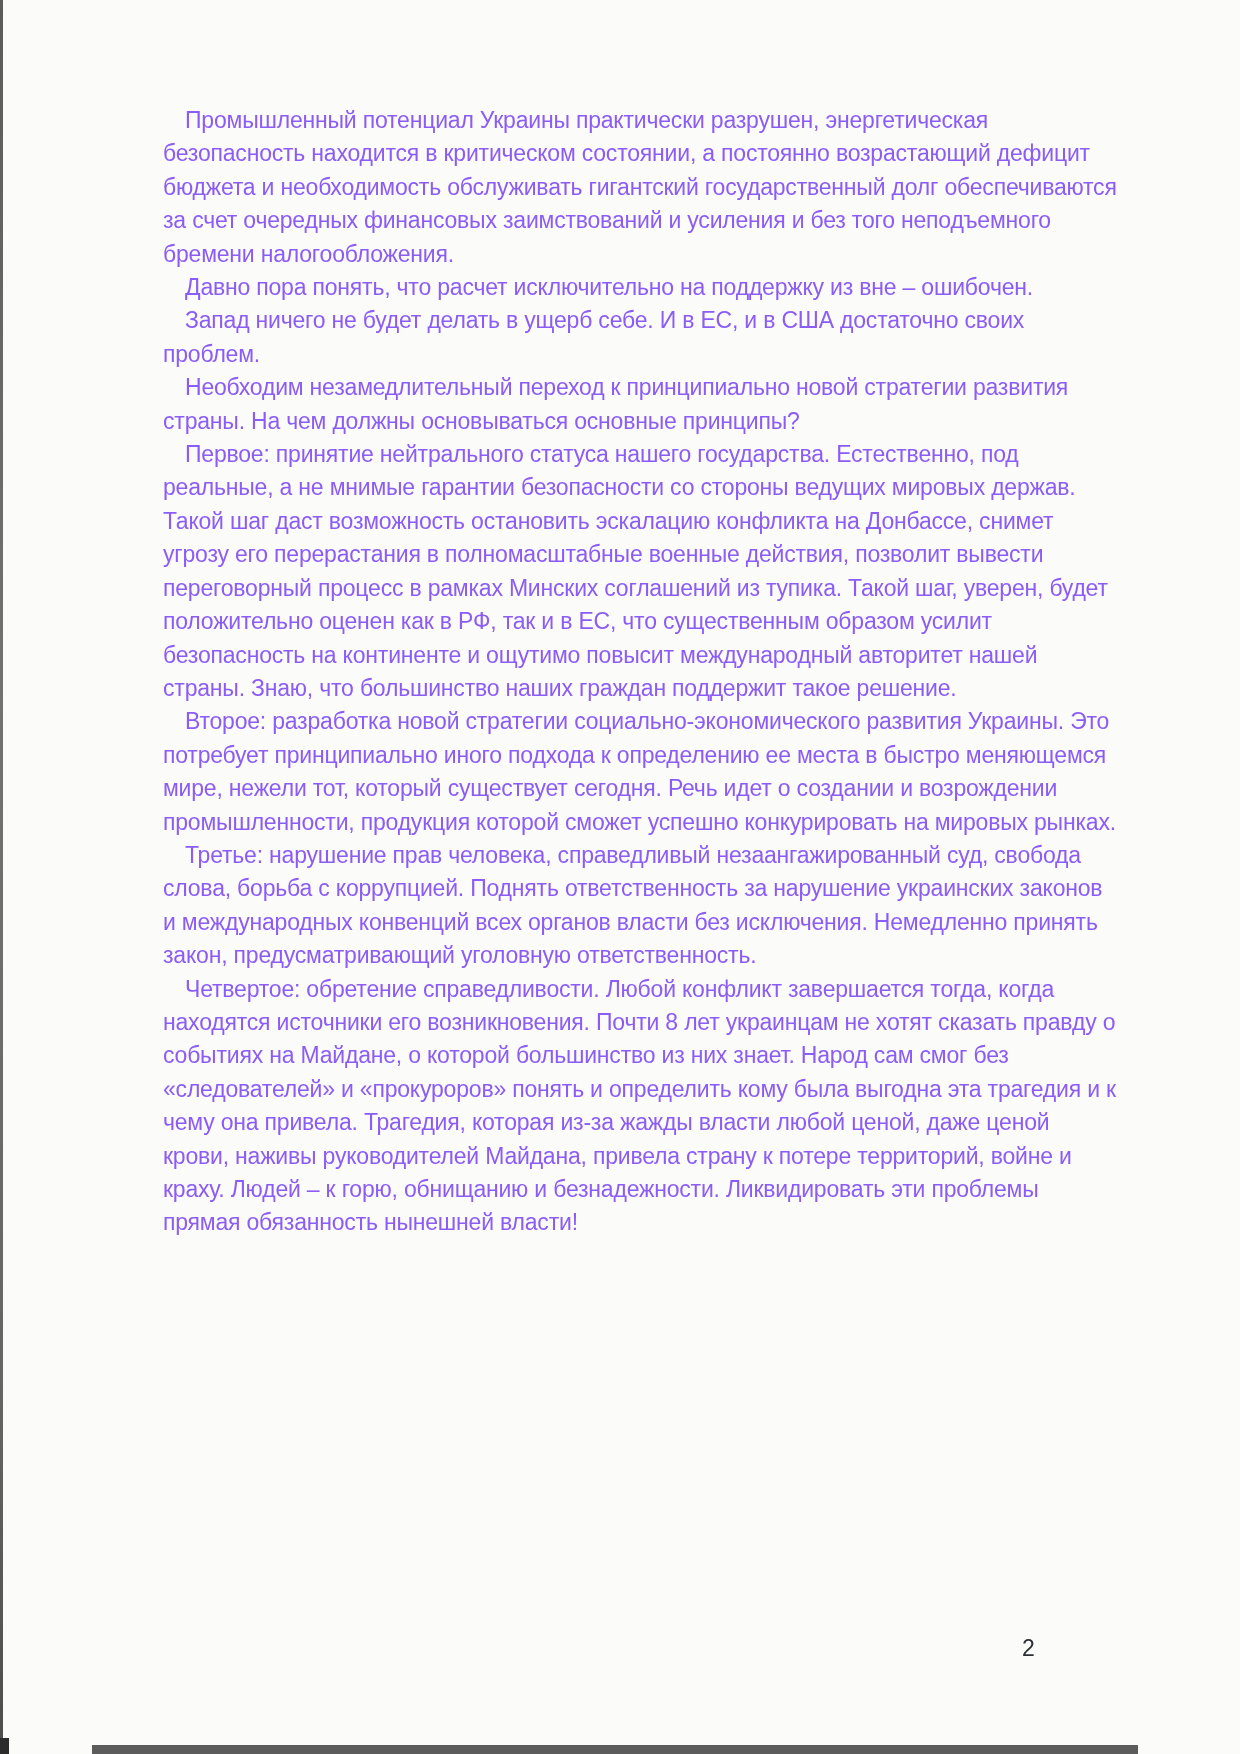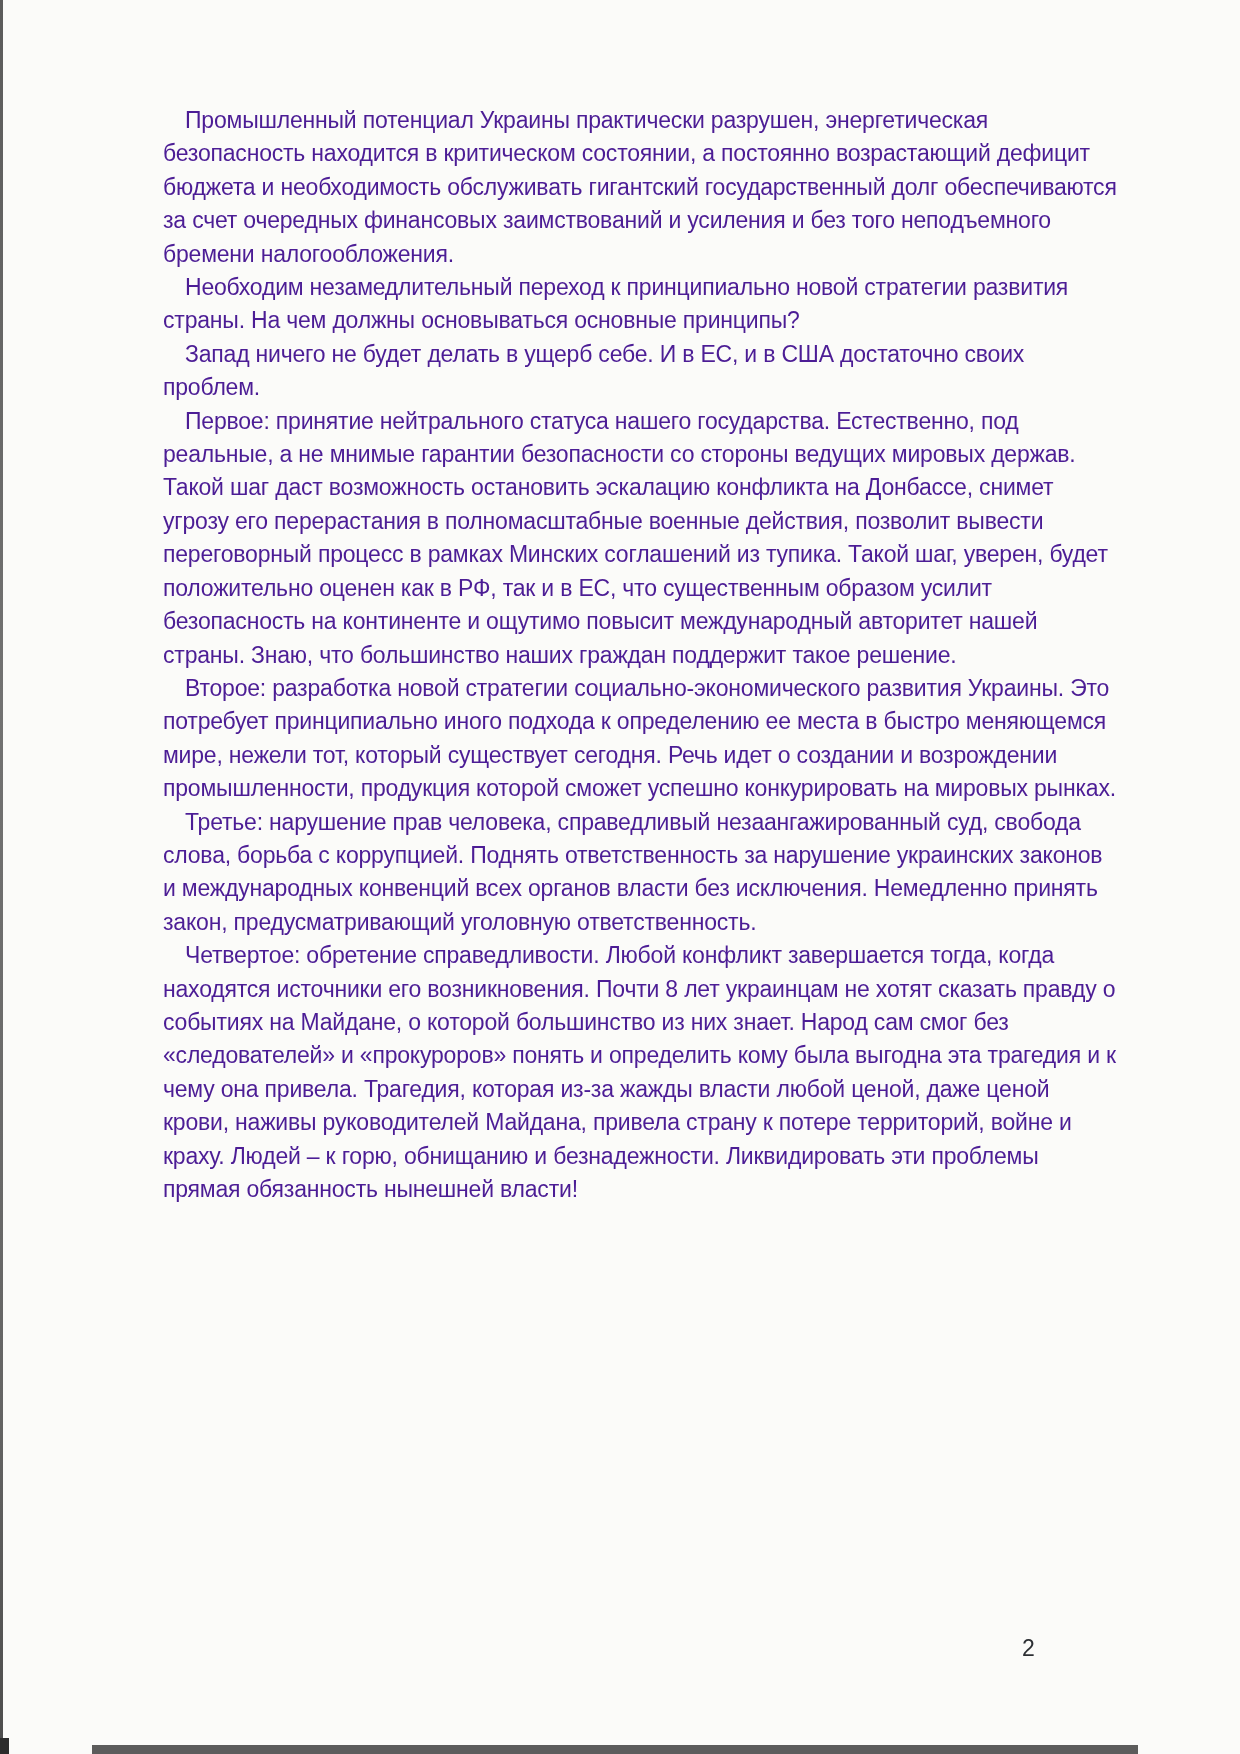--- a/index.html
+++ b/index.html
@@ -47,7 +47,7 @@
     left: 163px;
     top: 104px;
     width: 956px;
-    color: #4c1d95;
+    color: #8b5cf6;
     font-size: 23px;
     line-height: 33.4px;
     letter-spacing: -0.2px;

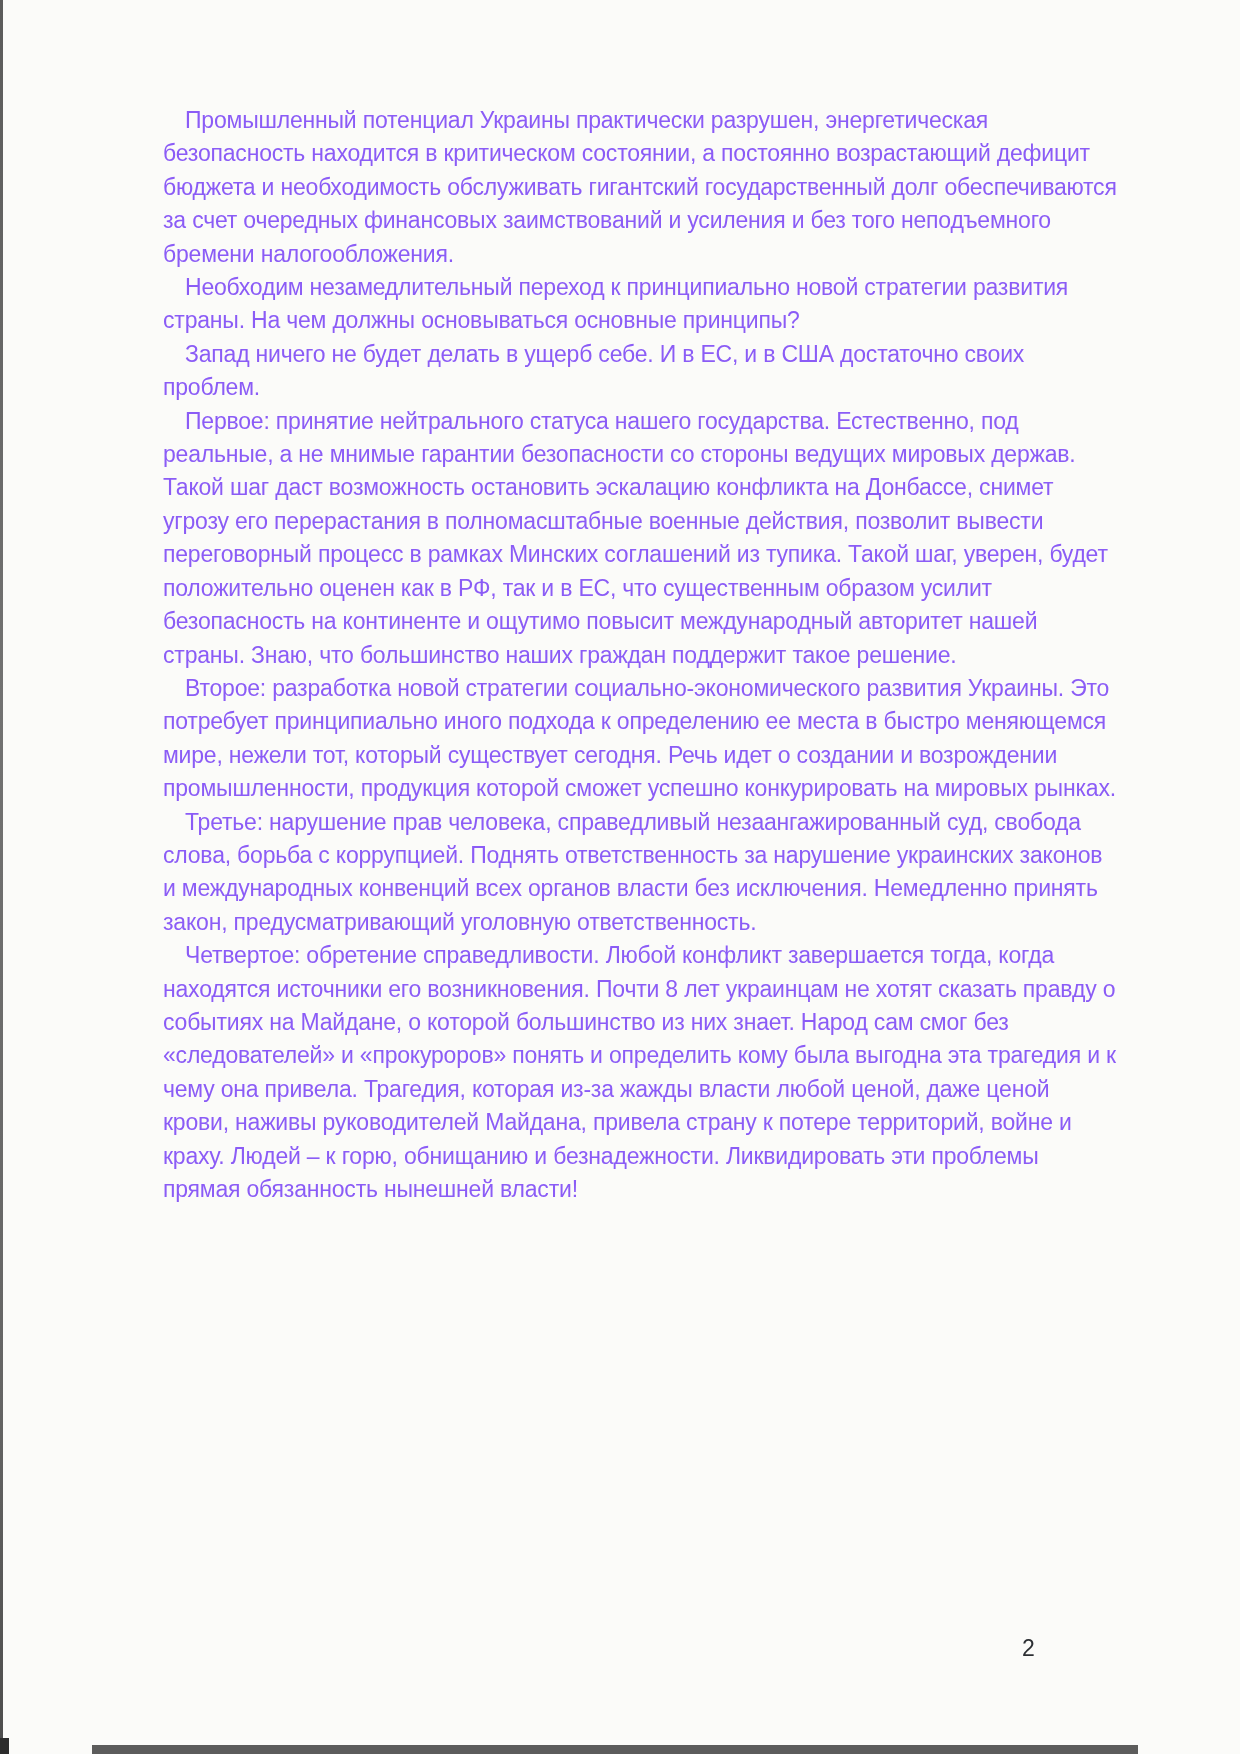--- a/index.html
+++ b/index.html
@@ -78,6 +78,7 @@
 
   <main class="text-block">
     <p>Промышленный потенциал Украины практически разрушен, энергетическая безопасность находится в критическом состоянии, а постоянно возрастающий дефицит бюджета и необходимость обслуживать гигантский государственный долг обеспечиваются за счет очередных финансовых заимствований и усиления и без того неподъемного бремени налогообложения.</p>
+    <p>Давно пора понять, что расчет исключительно на поддержку из вне – ошибочен.</p>
     <p>Необходим незамедлительный переход к принципиально новой стратегии развития страны. На чем должны основываться основные принципы?</p>
     <p>Запад ничего не будет делать в ущерб себе. И в ЕС, и в США достаточно своих проблем.</p>
     <p>Первое: принятие нейтрального статуса нашего государства. Естественно, под реальные, а не мнимые гарантии безопасности со стороны ведущих мировых держав. Такой шаг даст возможность остановить эскалацию конфликта на Донбассе, снимет угрозу его перерастания в полномасштабные военные действия, позволит вывести переговорный процесс в рамках Минских соглашений из тупика. Такой шаг, уверен, будет положительно оценен как в РФ, так и в ЕС, что существенным образом усилит безопасность на континенте и ощутимо повысит международный авторитет нашей страны. Знаю, что большинство наших граждан поддержит такое решение.</p>

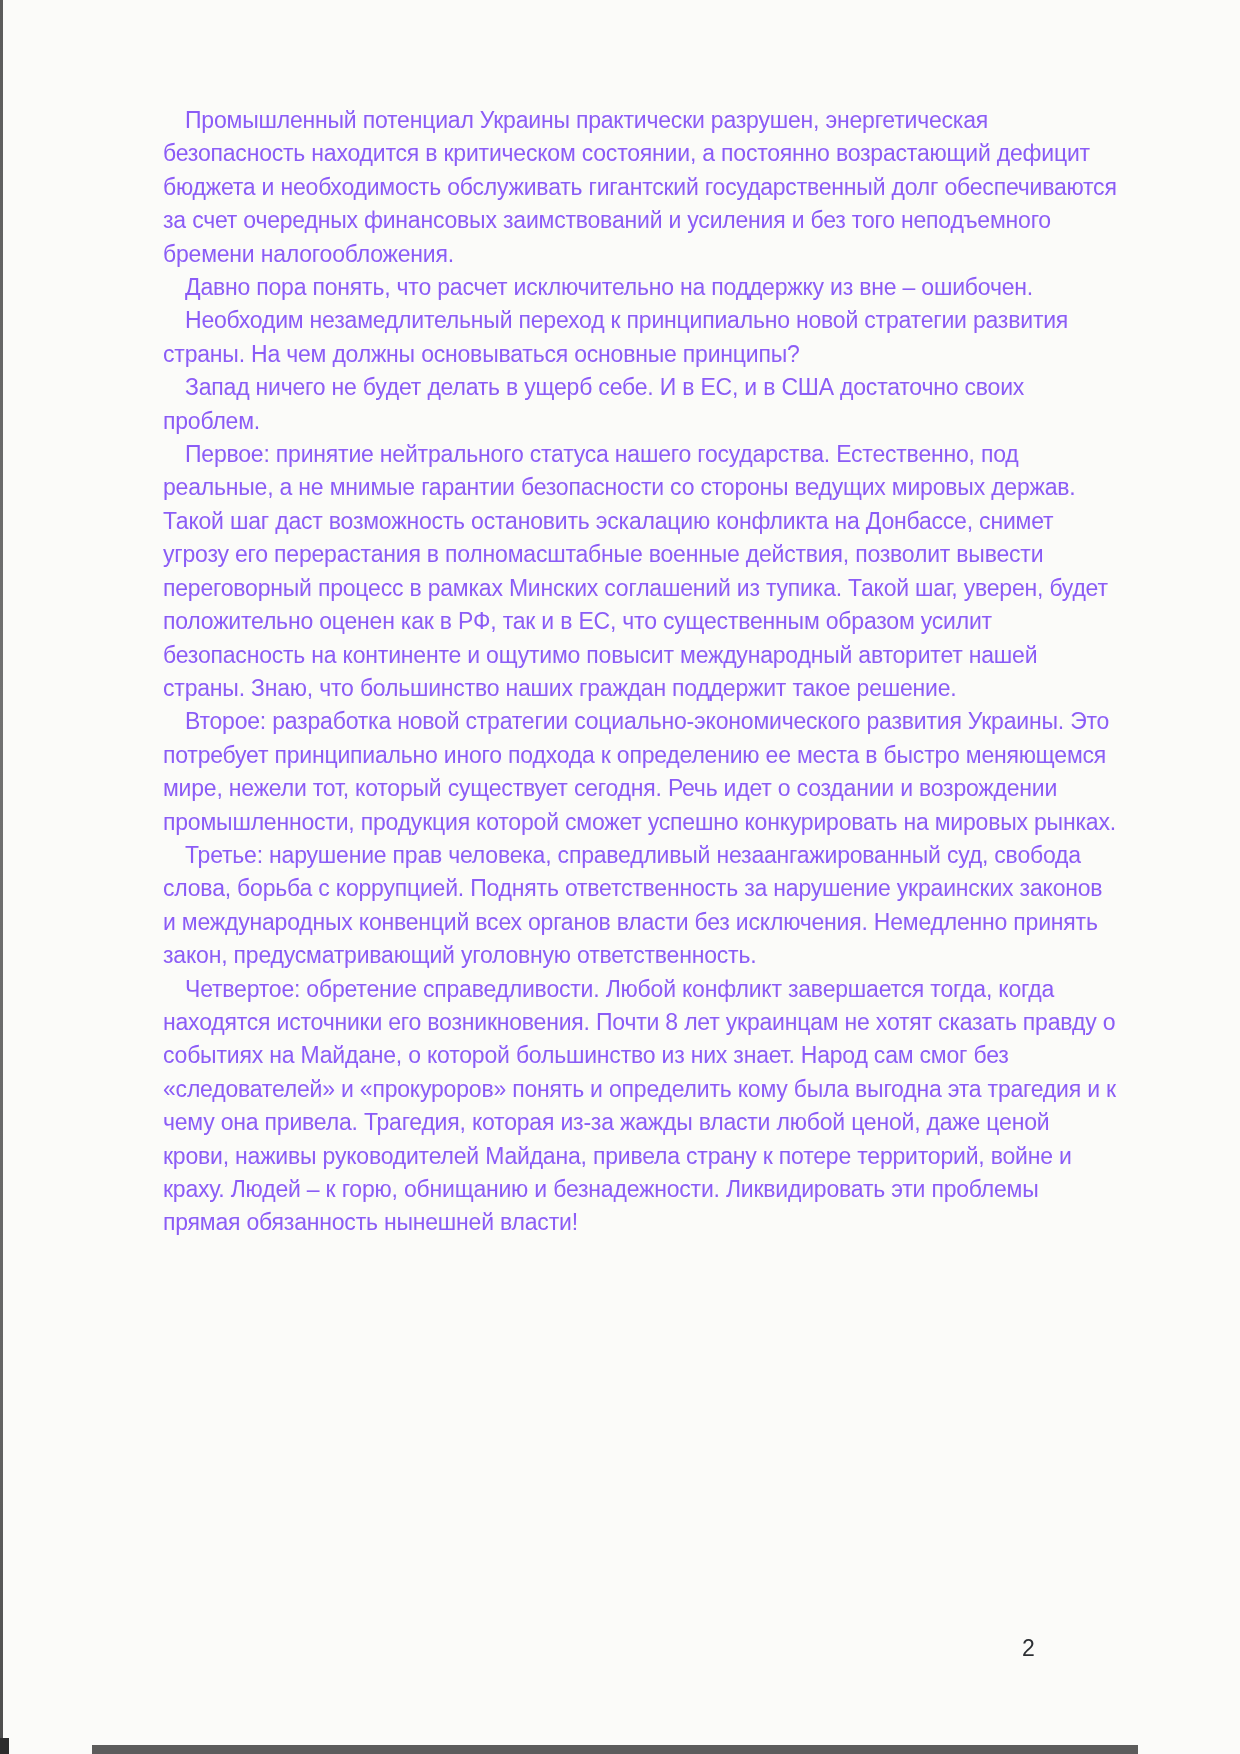--- a/index.html
+++ b/index.html
@@ -79,8 +79,8 @@
   <main class="text-block">
     <p>Промышленный потенциал Украины практически разрушен, энергетическая безопасность находится в критическом состоянии, а постоянно возрастающий дефицит бюджета и необходимость обслуживать гигантский государственный долг обеспечиваются за счет очередных финансовых заимствований и усиления и без того неподъемного бремени налогообложения.</p>
     <p>Давно пора понять, что расчет исключительно на поддержку из вне – ошибочен.</p>
+    <p>Запад ничего не будет делать в ущерб себе. И в ЕС, и в США достаточно своих проблем.</p>
     <p>Необходим незамедлительный переход к принципиально новой стратегии развития страны. На чем должны основываться основные принципы?</p>
-    <p>Запад ничего не будет делать в ущерб себе. И в ЕС, и в США достаточно своих проблем.</p>
     <p>Первое: принятие нейтрального статуса нашего государства. Естественно, под реальные, а не мнимые гарантии безопасности со стороны ведущих мировых держав. Такой шаг даст возможность остановить эскалацию конфликта на Донбассе, снимет угрозу его перерастания в полномасштабные военные действия, позволит вывести переговорный процесс в рамках Минских соглашений из тупика. Такой шаг, уверен, будет положительно оценен как в РФ, так и в ЕС, что существенным образом усилит безопасность на континенте и ощутимо повысит международный авторитет нашей страны. Знаю, что большинство наших граждан поддержит такое решение.</p>
     <p>Второе: разработка новой стратегии социально-экономического развития Украины. Это потребует принципиально иного подхода к определению ее места в быстро меняющемся мире, нежели тот, который существует сегодня. Речь идет о создании и возрождении промышленности, продукция которой сможет успешно конкурировать на мировых рынках.</p>
     <p>Третье: нарушение прав человека, справедливый незаангажированный суд, свобода слова, борьба с коррупцией. Поднять ответственность за нарушение украинских законов и международных конвенций всех органов власти без исключения. Немедленно принять закон, предусматривающий уголовную ответственность.</p>

